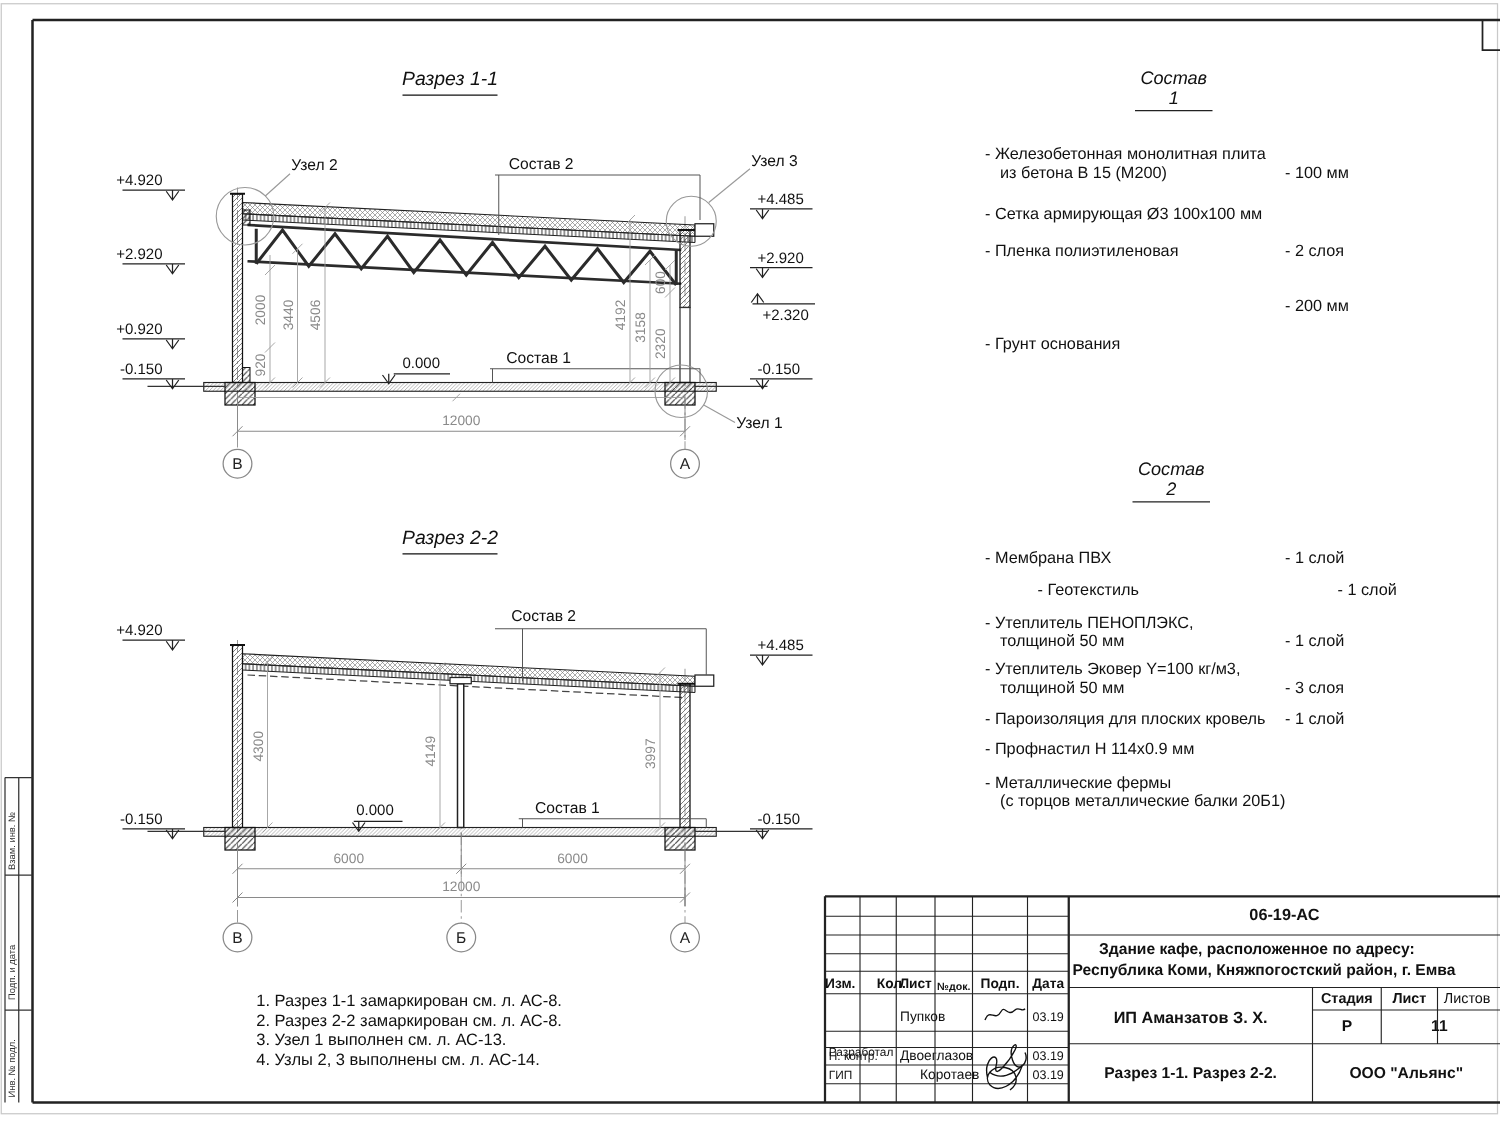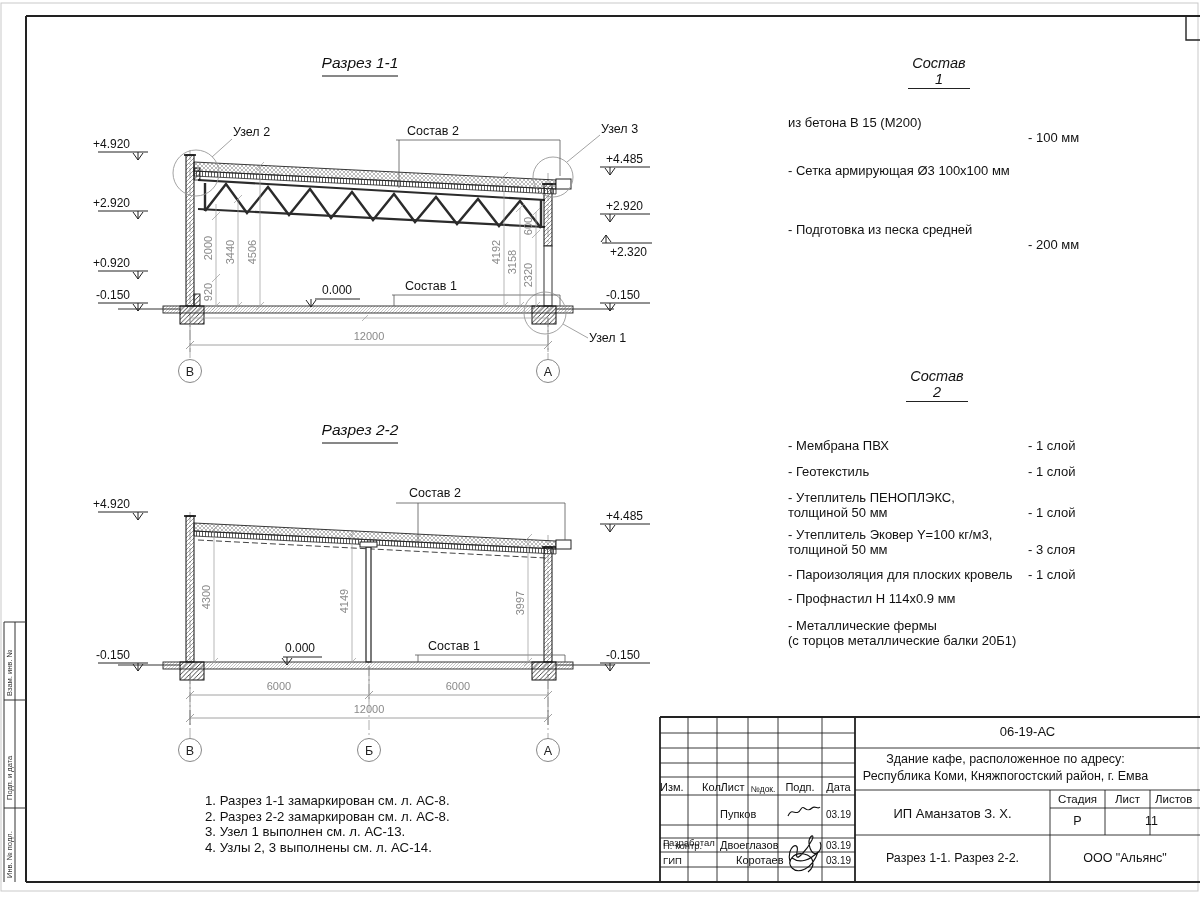--- a/index.html
+++ b/index.html
@@ -256,6 +256,7 @@
 
 <div class="comp-title" style="left:908px;top:55px;width:62px;text-align:center;">Состав 1</div>
 <div class="comp-item" style="top:115px;">
+  <div class="l1">- Железобетонная  монолитная плита</div>
   <div class="l2">из бетона В 15 (М200)</div>
   <div class="val on2">- 100 мм</div>
 </div>

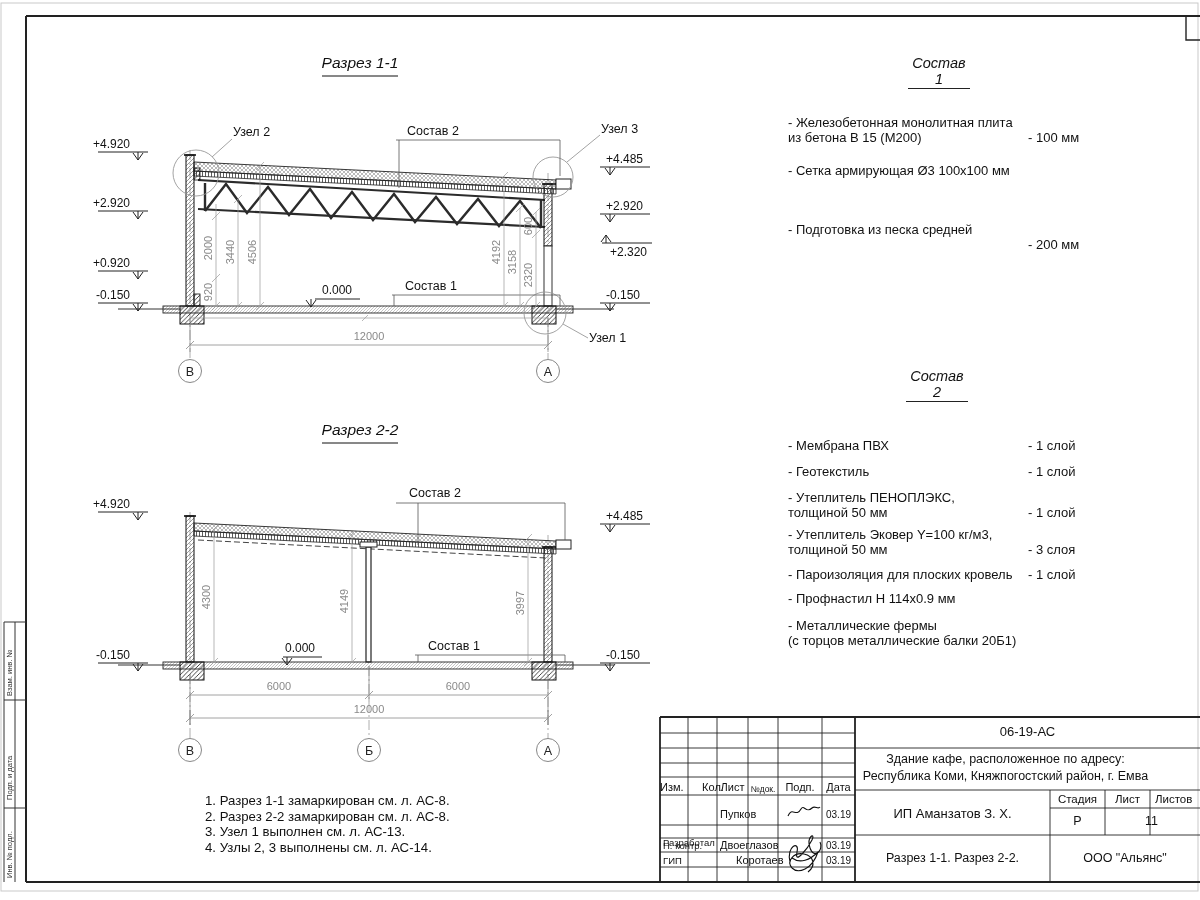--- a/index.html
+++ b/index.html
@@ -10,7 +10,7 @@
   .comp-title{position:absolute;font-style:italic;font-size:14.5px;color:#111;
               border-bottom:1px solid #222;padding-bottom:1px;}
   .comp-item{position:absolute;left:788px;width:350px;font-size:13px;line-height:15px;color:#111;}
-  .comp-item .l2{}
+  .comp-item .l2{margin-left:12px;}
   .comp-item .val{position:absolute;left:240px;top:0;}
   .comp-item .val.on2{top:15px;}
   .notes{position:absolute;left:205px;top:793px;font-size:13.2px;line-height:15.5px;color:#111;}

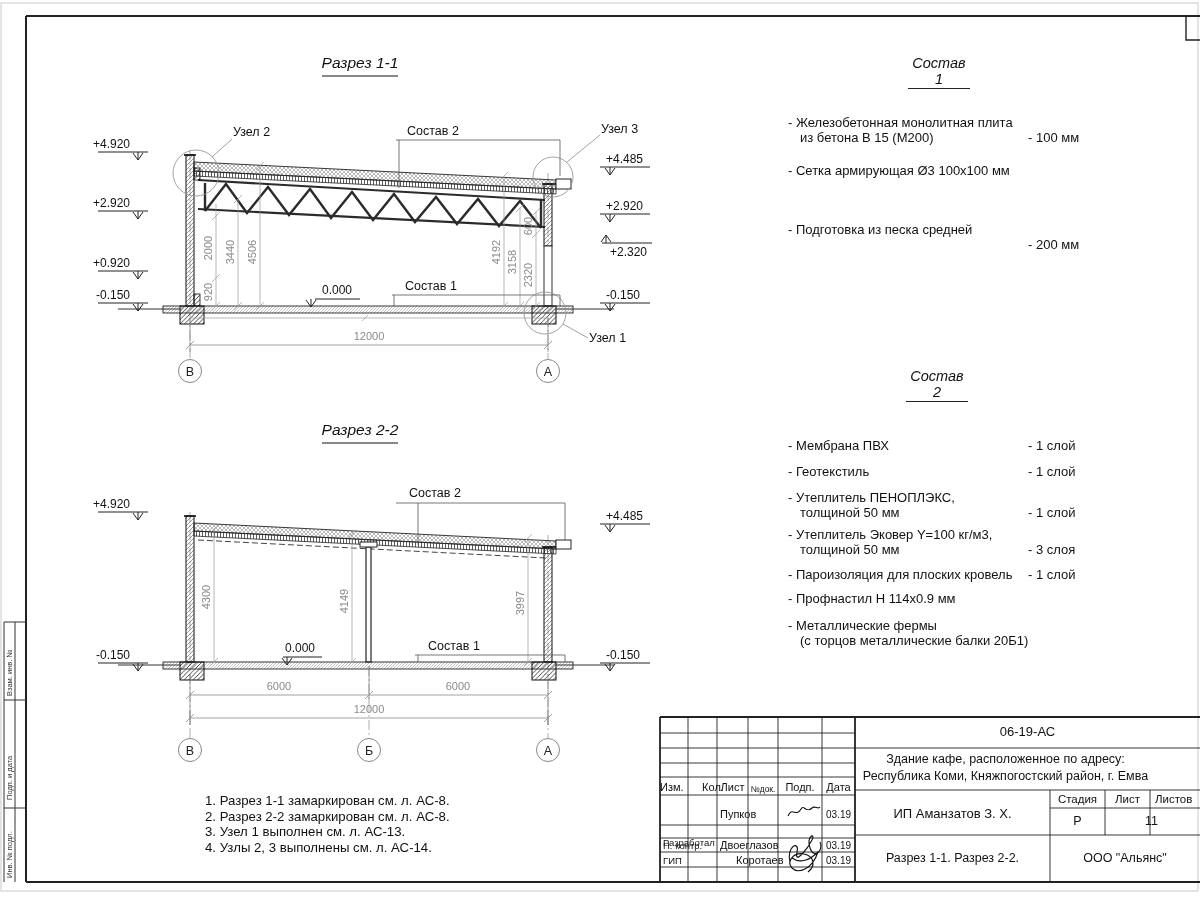--- a/index.html
+++ b/index.html
@@ -263,6 +263,10 @@
 <div class="comp-item" style="top:163px;">
   <div class="l1">- Сетка армирующая Ø3 100х100 мм</div>
 </div>
+<div class="comp-item" style="top:193px;">
+  <div class="l1">- Пленка полиэтиленовая</div>
+  <div class="val">-  2 слоя</div>
+</div>
 <div class="comp-item" style="top:222px;">
   <div class="l1">- Подготовка из песка средней</div>
   <div class="val on2">- 200 мм</div>

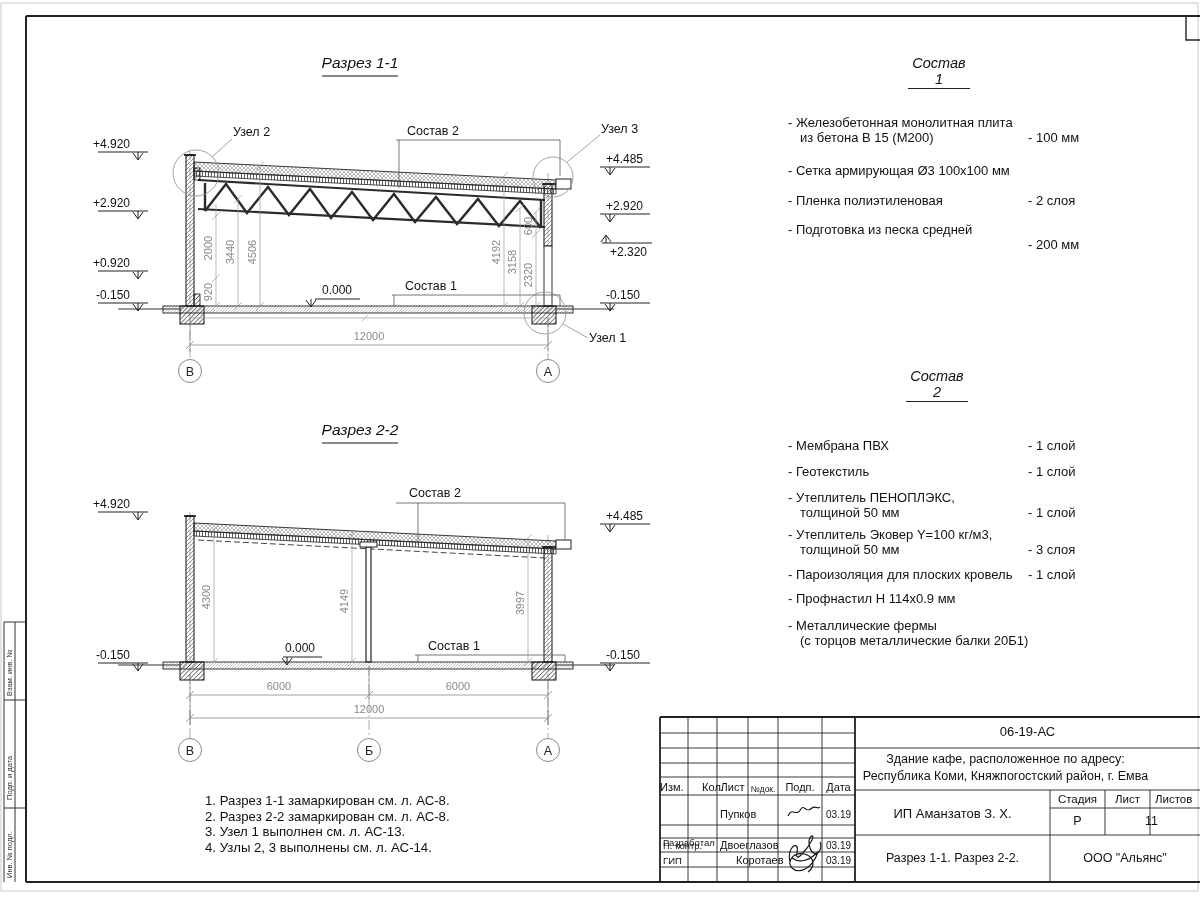--- a/index.html
+++ b/index.html
@@ -268,7 +268,6 @@
   <div class="val">-  2 слоя</div>
 </div>
 <div class="comp-item" style="top:222px;">
-  <div class="l1">- Подготовка из песка средней</div>
   <div class="val on2">- 200 мм</div>
 </div>
 

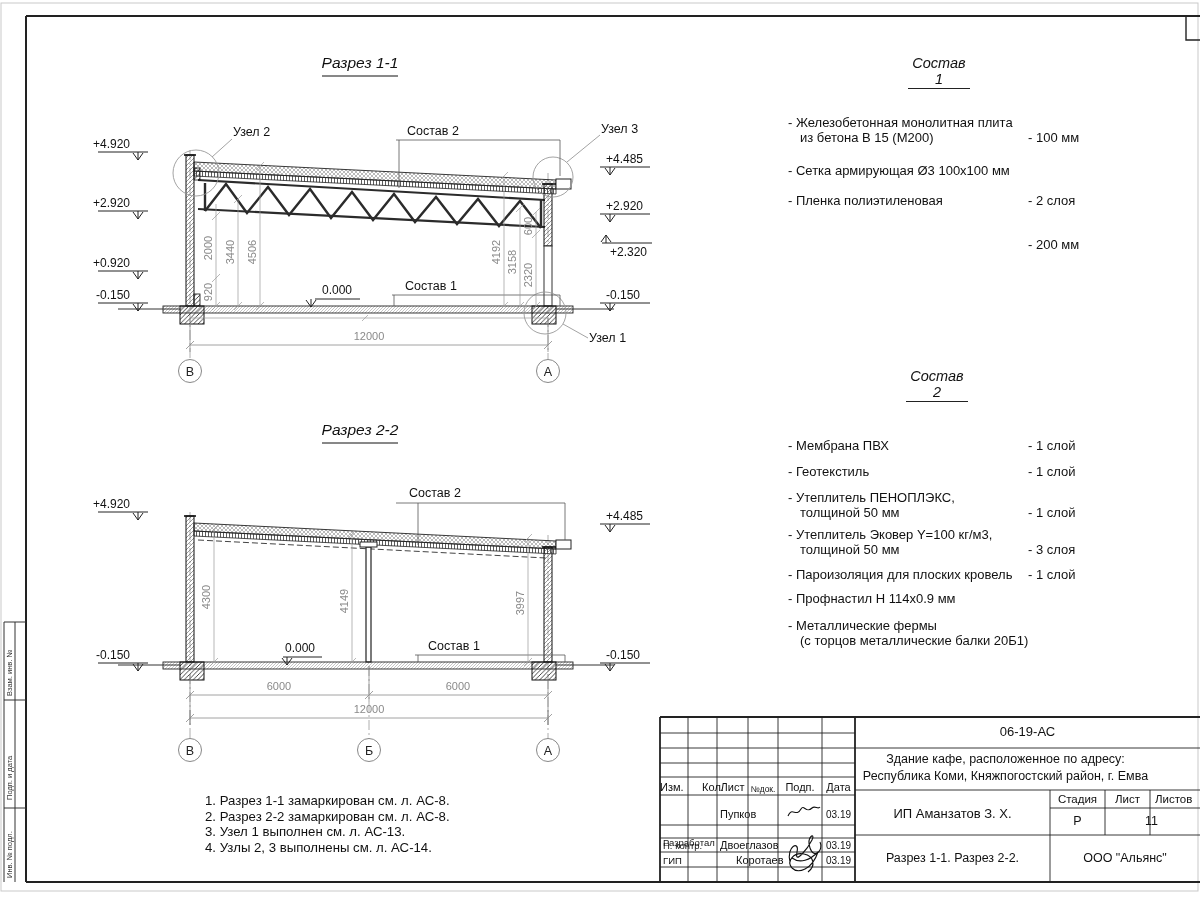--- a/index.html
+++ b/index.html
@@ -270,6 +270,9 @@
 <div class="comp-item" style="top:222px;">
   <div class="val on2">- 200 мм</div>
 </div>
+<div class="comp-item" style="top:267px;">
+  <div class="l1">- Грунт основания</div>
+</div>
 
 <div class="comp-title" style="left:906px;top:368px;width:62px;text-align:center;">Состав 2</div>
 <div class="comp-item" style="top:438px;">

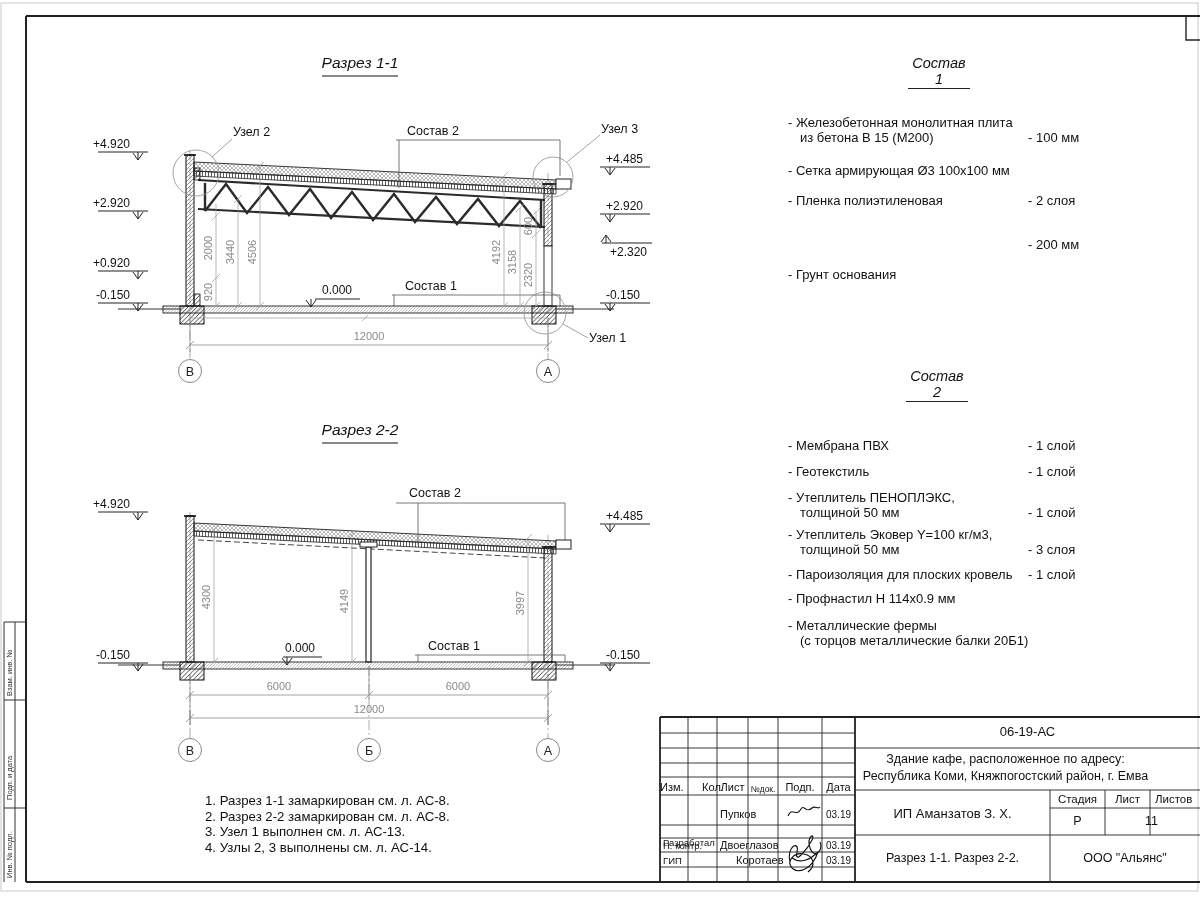--- a/index.html
+++ b/index.html
@@ -279,7 +279,7 @@
   <div class="l1">- Мембрана ПВХ</div>
   <div class="val">- 1 слой</div>
 </div>
-<div class="comp-item" style="top:464px;">
+<div class="comp-item" style="top:464px;margin-left:42px;">
   <div class="l1">- Геотекстиль</div>
   <div class="val">- 1 слой</div>
 </div>

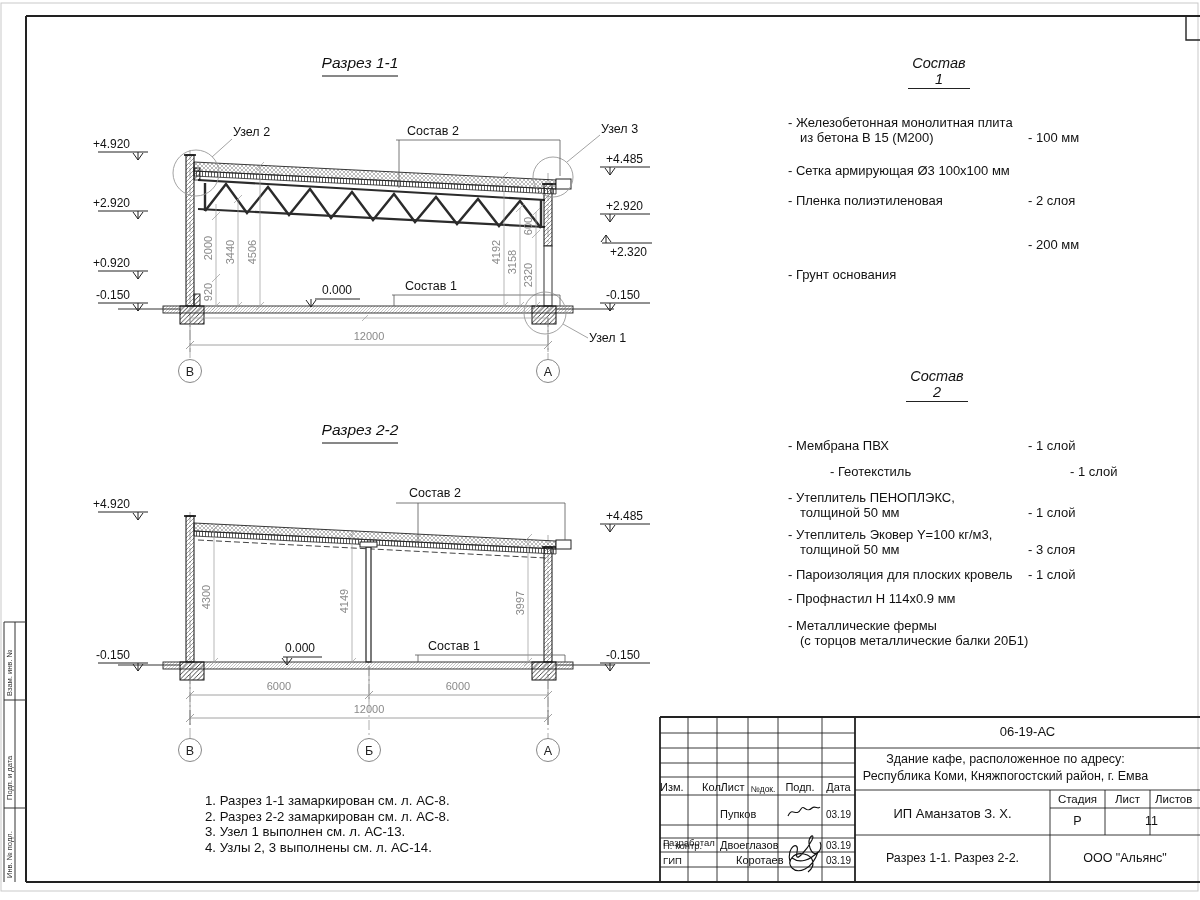--- a/index.html
+++ b/index.html
@@ -15,7 +15,7 @@
   .comp-item .val.on2{top:15px;}
   .notes{position:absolute;left:205px;top:793px;font-size:13.2px;line-height:15.5px;color:#111;}
   .tb-text{position:absolute;color:#111;white-space:nowrap;}
-  .ctr{text-align:center;}
+  .ctr{text-align:center;font-weight:bold;}
   .rot{position:absolute;transform-origin:0 0;transform:rotate(-90deg);
        font-size:7.5px;color:#333;white-space:nowrap;}
   .dimtxt{fill:#8a8a8a;font-size:11px;}

